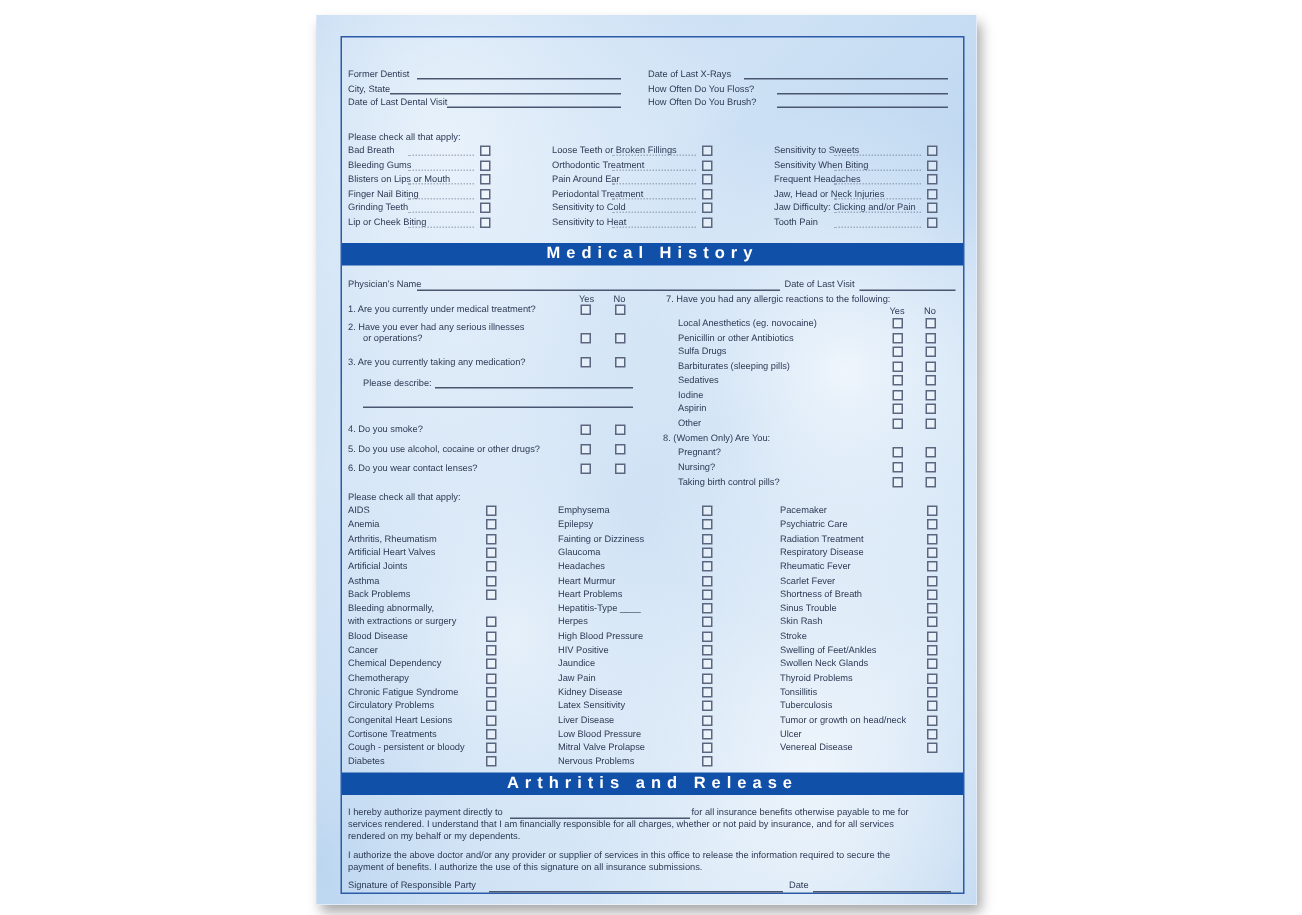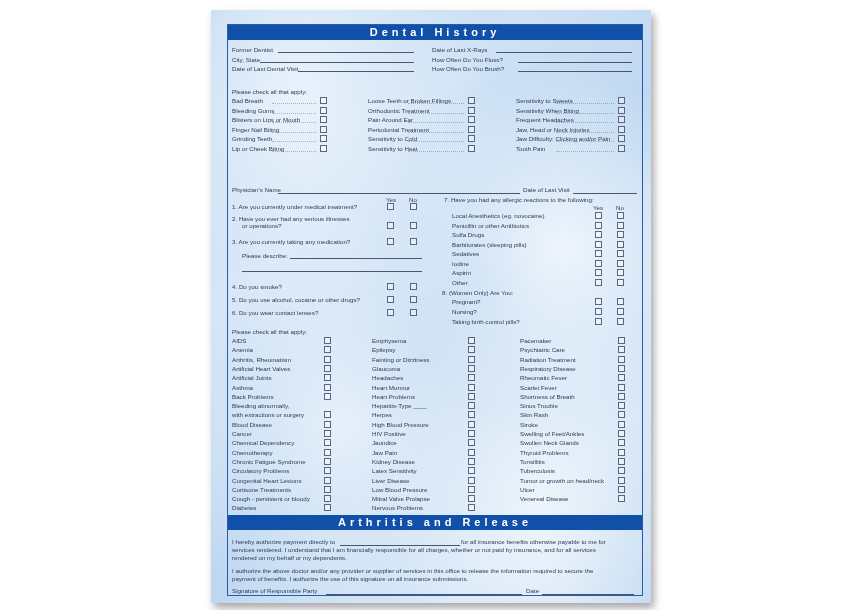--- a/index.html
+++ b/index.html
@@ -29,7 +29,6 @@
 <div class="sheet">
   <div class="frame">
 
-    <div class="banner" style="top:0;">Dental History</div>
 
     <div id="dental-fields">
         <div class="abs t" style="left:4px;top:21px;">Former Dentist</div>

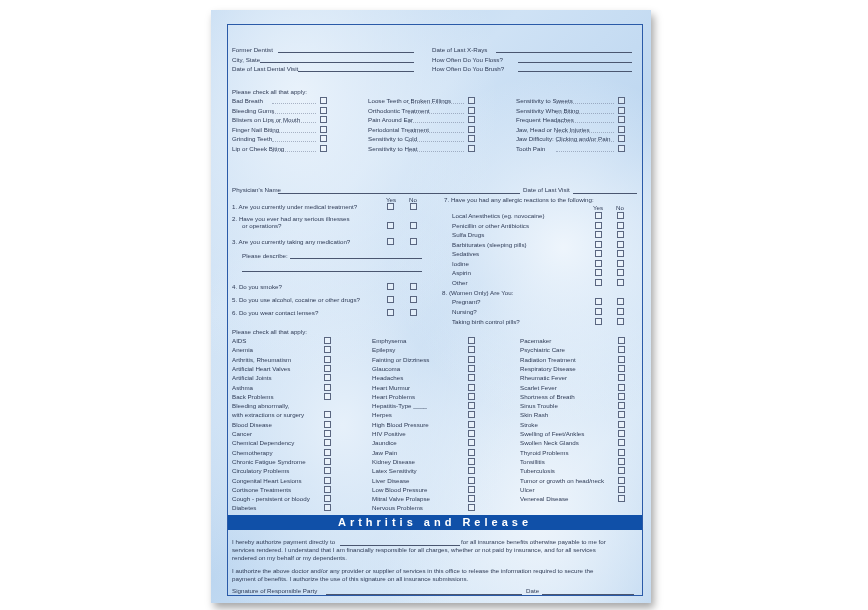--- a/index.html
+++ b/index.html
@@ -103,6 +103,7 @@
         <div class="cb" style="left:390px;top:120px;"></div>
       </div>
 
+    <div class="banner" style="top:137px;">Medical History</div>
 
     <div class="abs t" style="left:4px;top:161px;">Physician's Name</div>
     <div class="line" style="left:50px;top:168px;width:242px;"></div>

